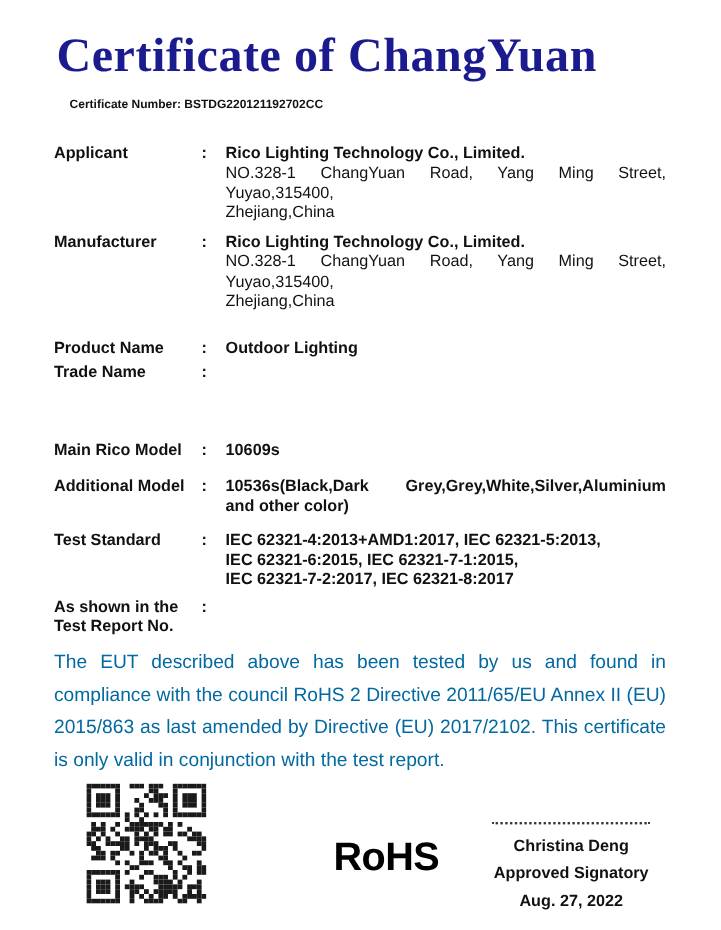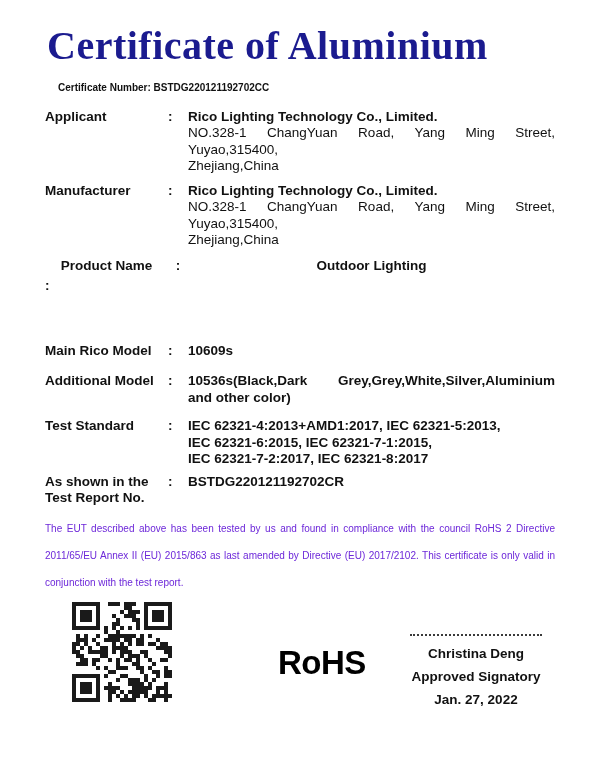--- a/index.html
+++ b/index.html
@@ -107,7 +107,7 @@
 
 <div class="page">
 
-  <div class="title">Certificate of Aluminium</div>
+  <div class="title">Certificate of ChangYuan</div>
 
   <div class="cert-number">Certificate Number: BSTDG220121192702CC</div>
 

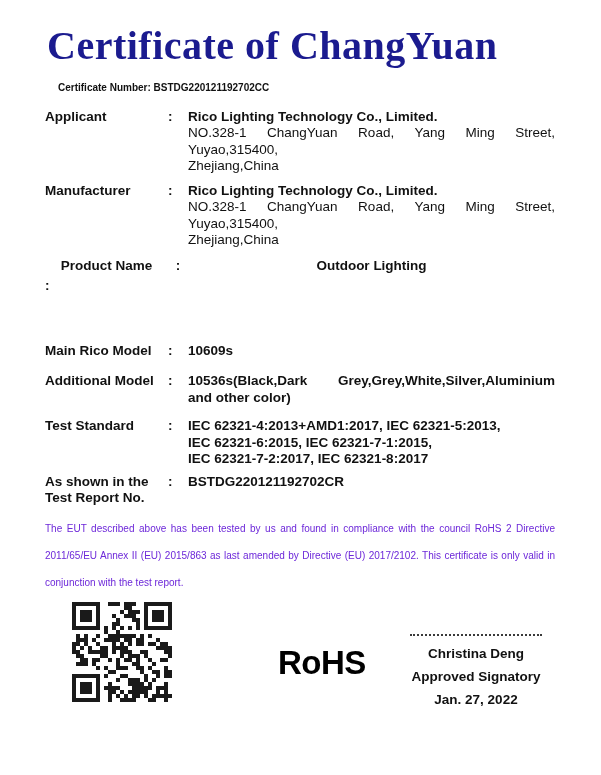--- a/index.html
+++ b/index.html
@@ -39,7 +39,7 @@
   .row .value { font-weight:bold; }
   .addr-l1 { font-weight:normal; text-align:justify; text-align-last:justify; }
   .addr-l2 { font-weight:normal; }
-  .m-app   { margin-top:13px; }
+  .m-app   { margin-top:24px; }
   .m-mfr   { margin-top:8px; }
   .m-prod  { margin-top:9px;text-align:center; }
   .m-trade { margin-top:4px; }

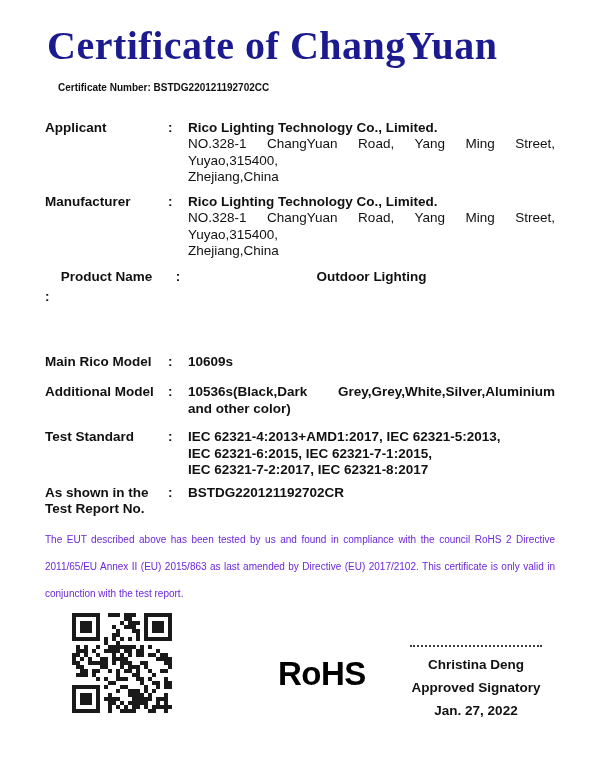--- a/index.html
+++ b/index.html
@@ -41,7 +41,7 @@
   .addr-l2 { font-weight:normal; }
   .m-app   { margin-top:24px; }
   .m-mfr   { margin-top:8px; }
-  .m-prod  { margin-top:9px;text-align:center; }
+  .m-prod  { margin-top:22px; }
   .m-trade { margin-top:4px; }
   .m-main  { margin-top:3px; }
   .m-addl  { margin-top:14px; }

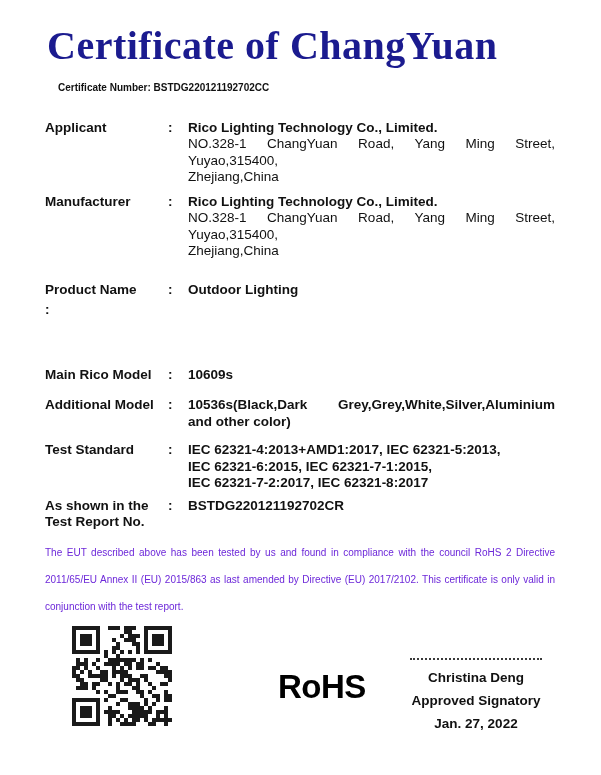--- a/index.html
+++ b/index.html
@@ -138,6 +138,7 @@
   </div>
 
   <div class="row m-trade">
+    <div class="label">Trade Name</div>
     <div class="colon">:</div>
     <div class="value"></div>
   </div>

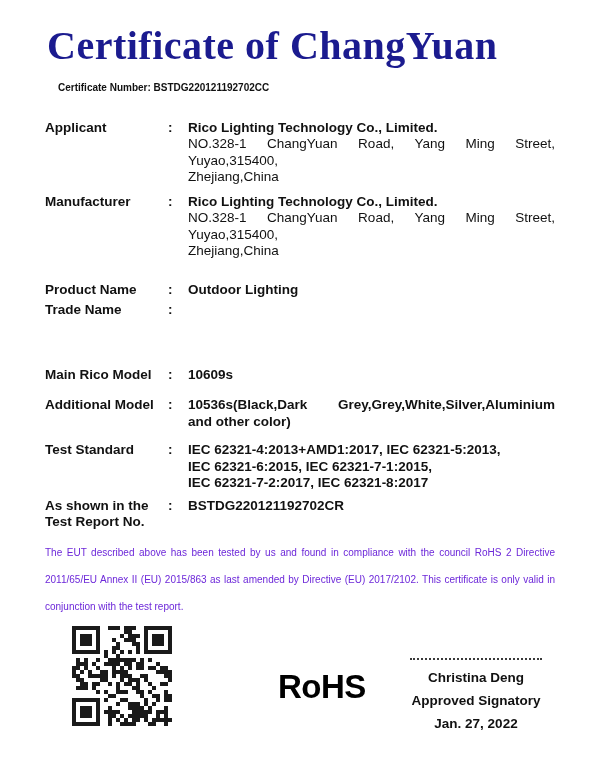--- a/index.html
+++ b/index.html
@@ -178,7 +178,6 @@
       <div>Test Report No.</div>
     </div>
     <div class="colon">:</div>
-    <div class="value">BSTDG220121192702CR</div>
   </div>
 
   <p class="statement">The EUT described above has been tested by us and found in compliance with the council RoHS 2 Directive 2011/65/EU Annex II (EU) 2015/863 as last amended by Directive (EU) 2017/2102. This certificate is only valid in conjunction with the test report.</p>

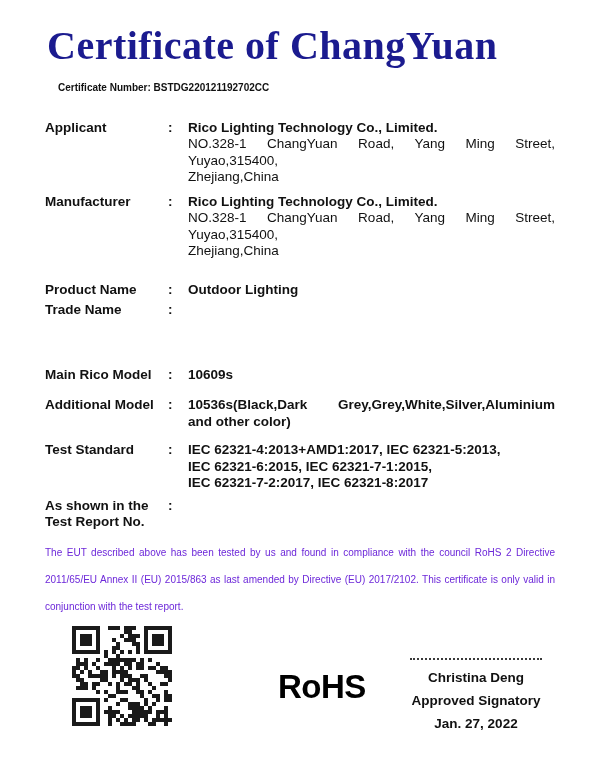--- a/index.html
+++ b/index.html
@@ -64,10 +64,10 @@
   .justify-last { text-align:justify; text-align-last:justify; }
   .statement {
     margin-top:8px;
-    font-size:10px;
+    font-size:16px;
     line-height:27px;
     text-align:justify;
-    color:#6d28d9;
+    color:#0369a1;
   }
   .marks-row {
     display:flex;

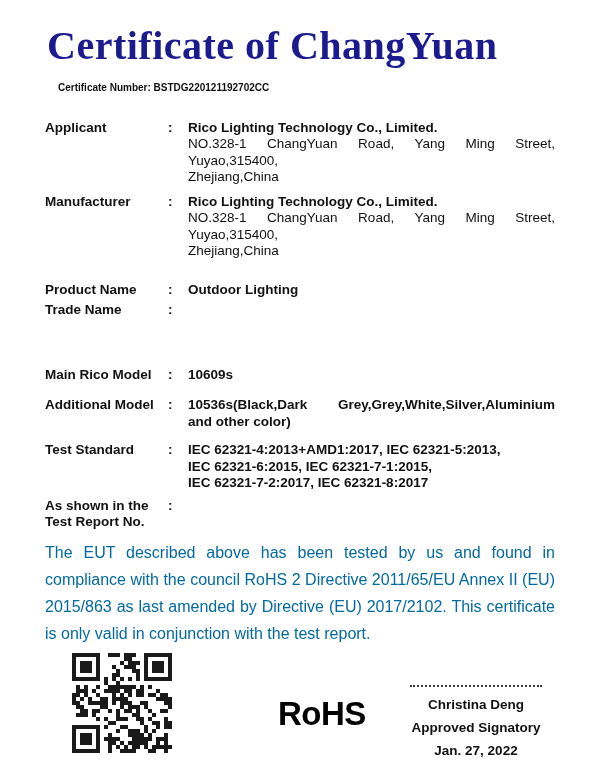--- a/index.html
+++ b/index.html
@@ -493,7 +493,7 @@
       <div class="sig-dots"></div>
       <div class="sig-name">Christina Deng</div>
       <div class="sig-title">Approved Signatory</div>
-      <div class="sig-date">Jan. 27, 2022</div>
+      <div class="sig-date">Aug. 27, 2022</div>
     </div>
   </div>
 

